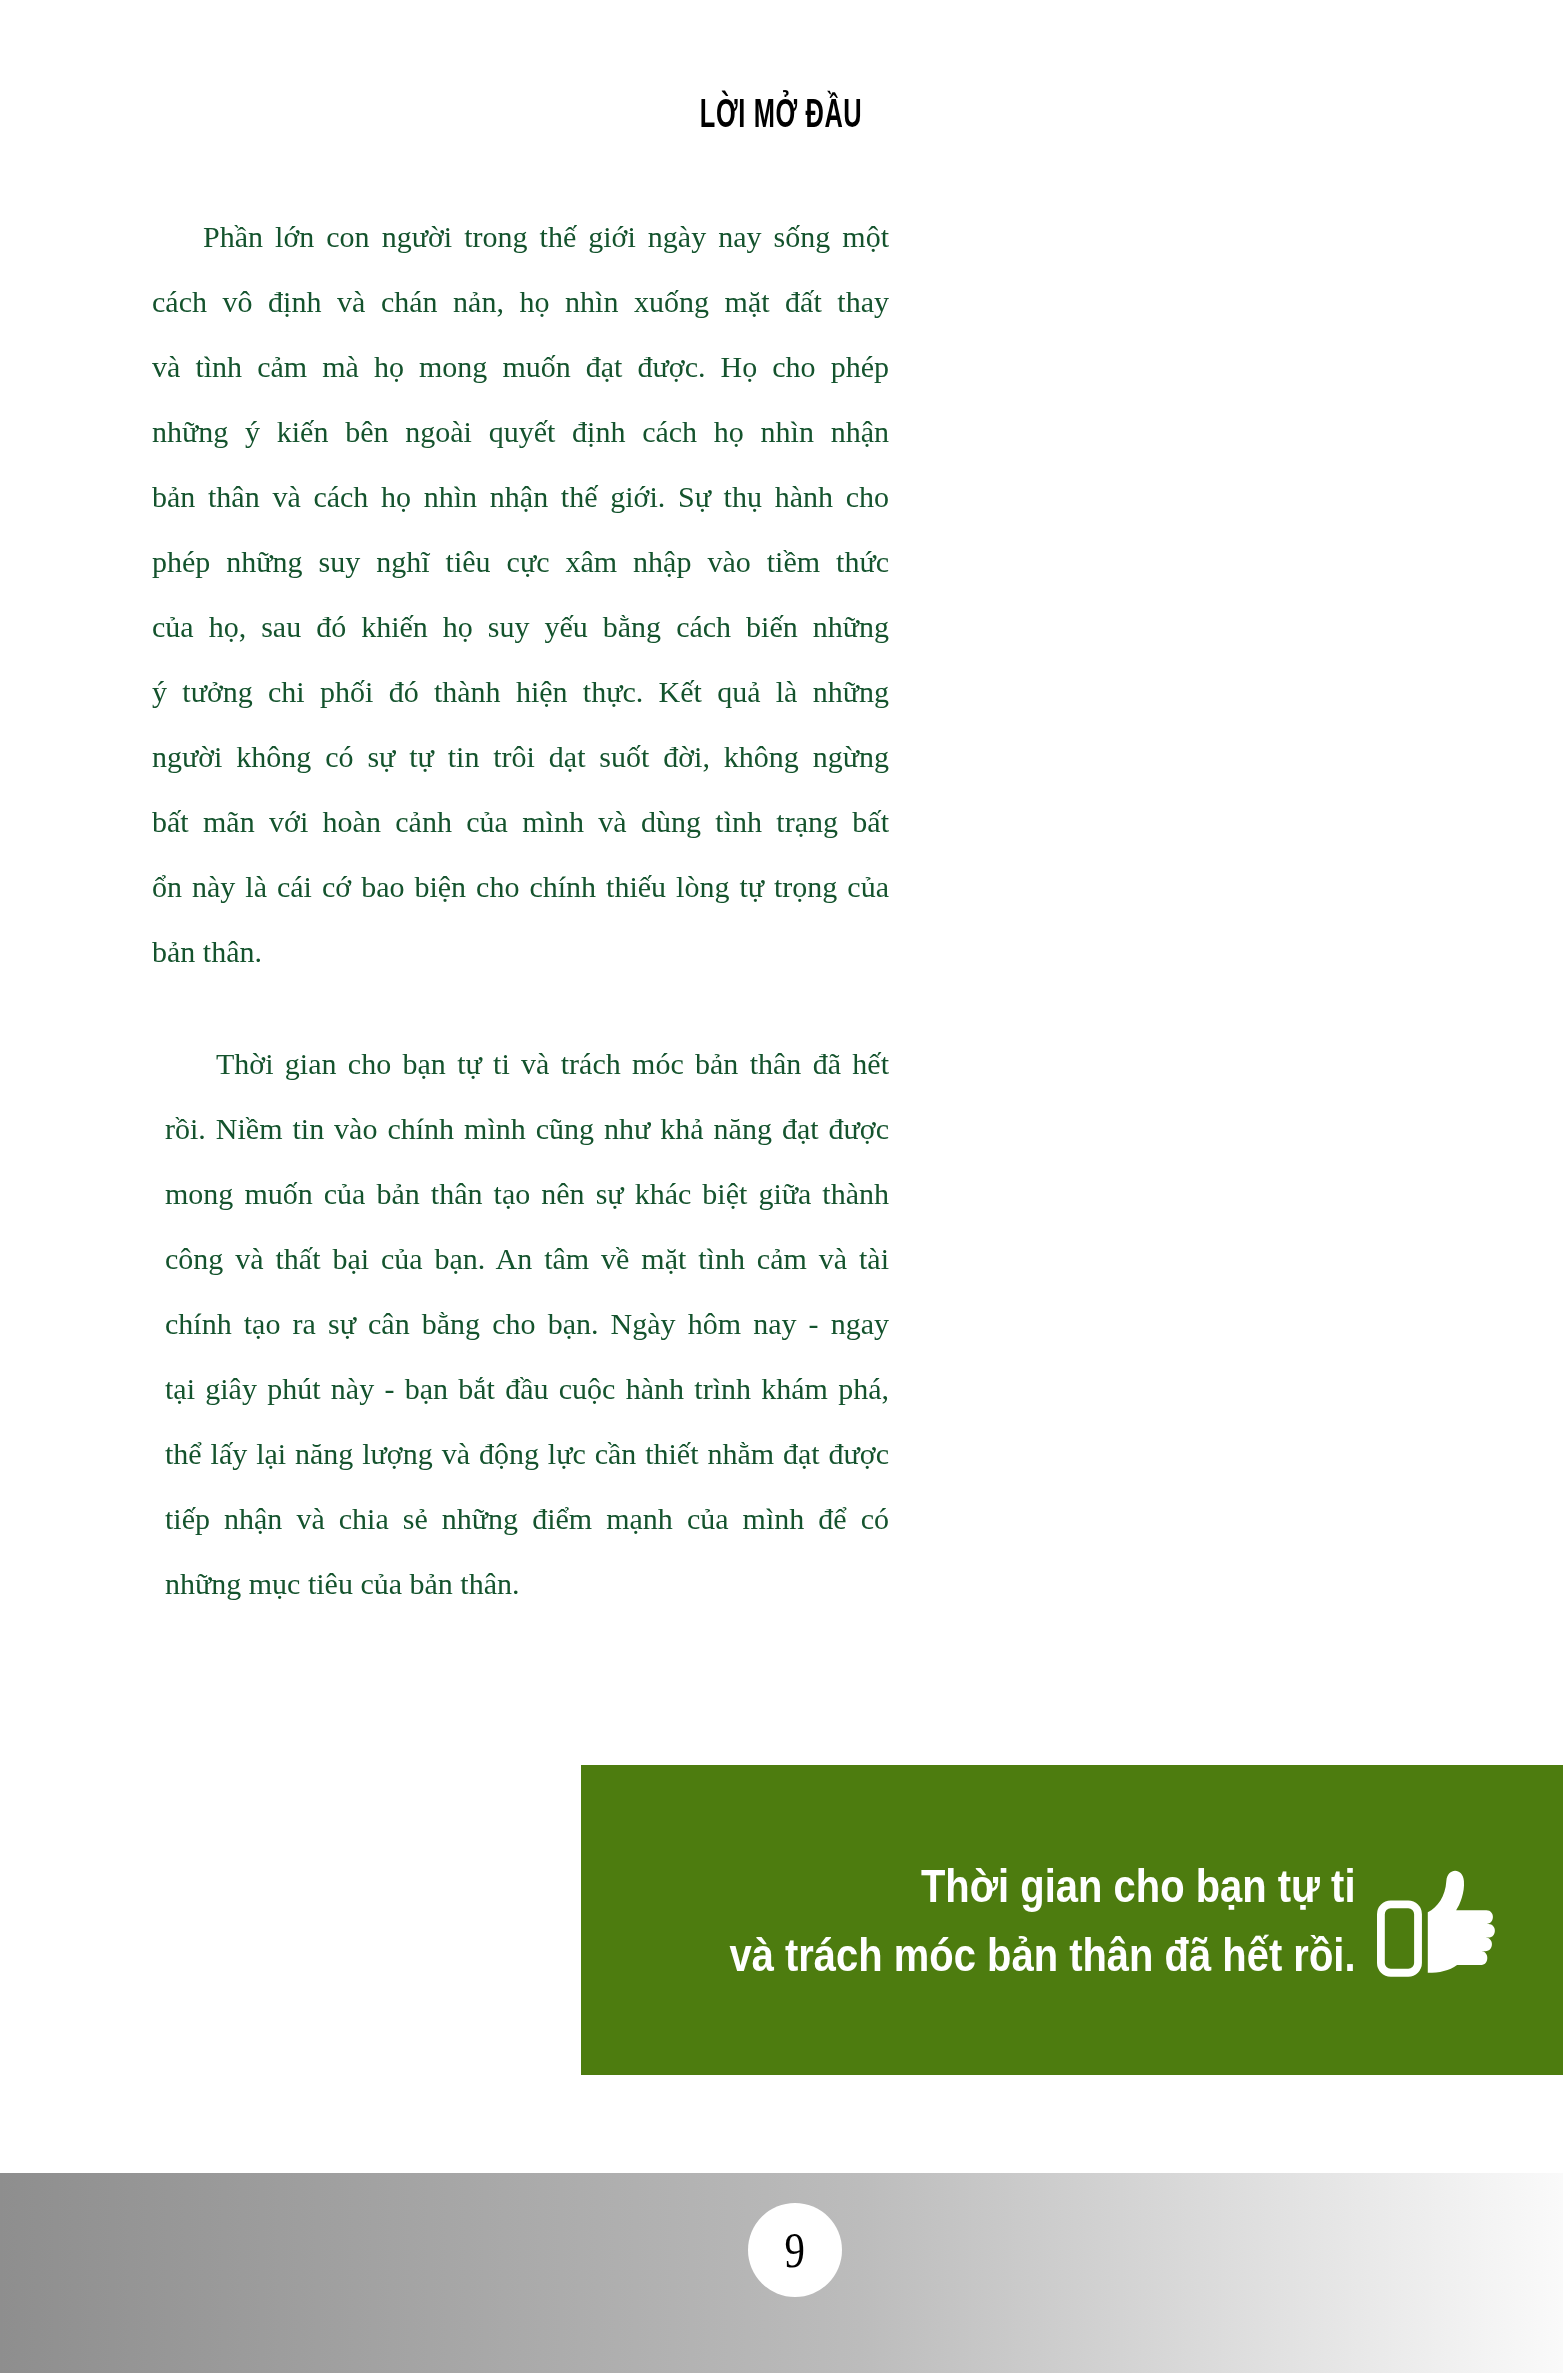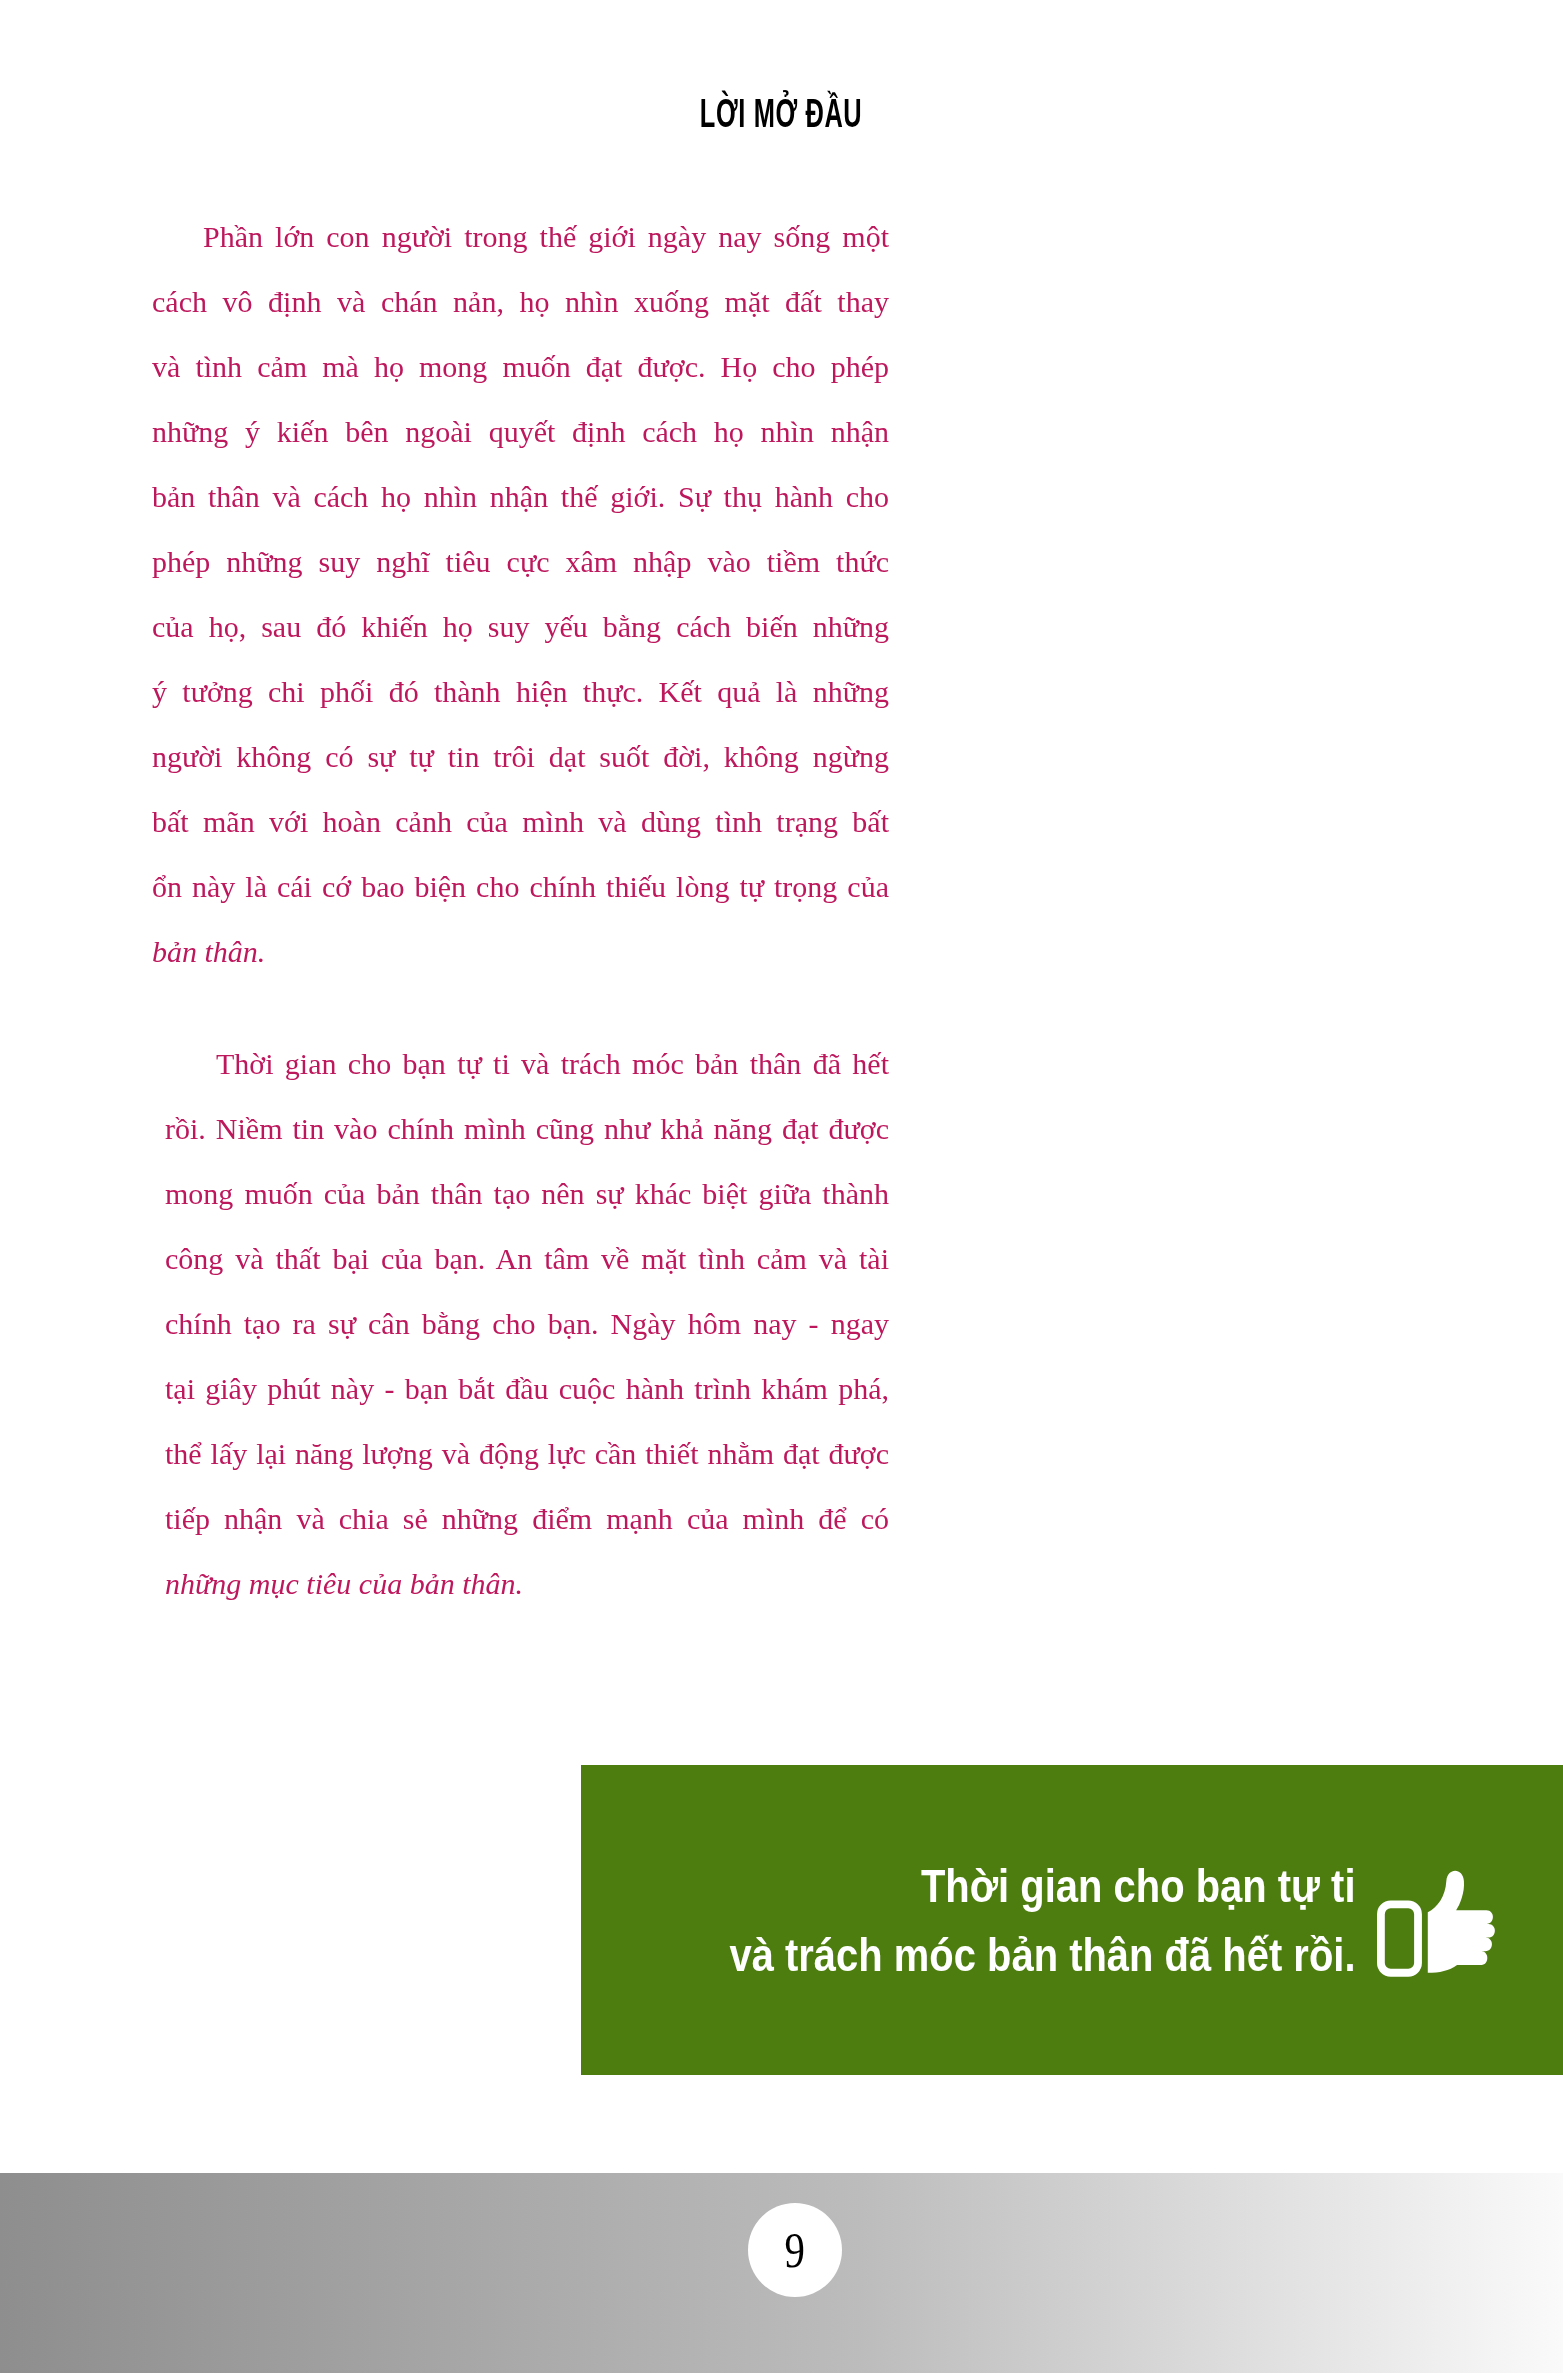--- a/index.html
+++ b/index.html
@@ -33,7 +33,7 @@
     width:737px;
     font-size:30px;
     line-height:65px;
-    color:#be185d;
+    color:#14532d;
   }
   .para + .para{margin-top:47px;margin-left:13px;}
   .line{

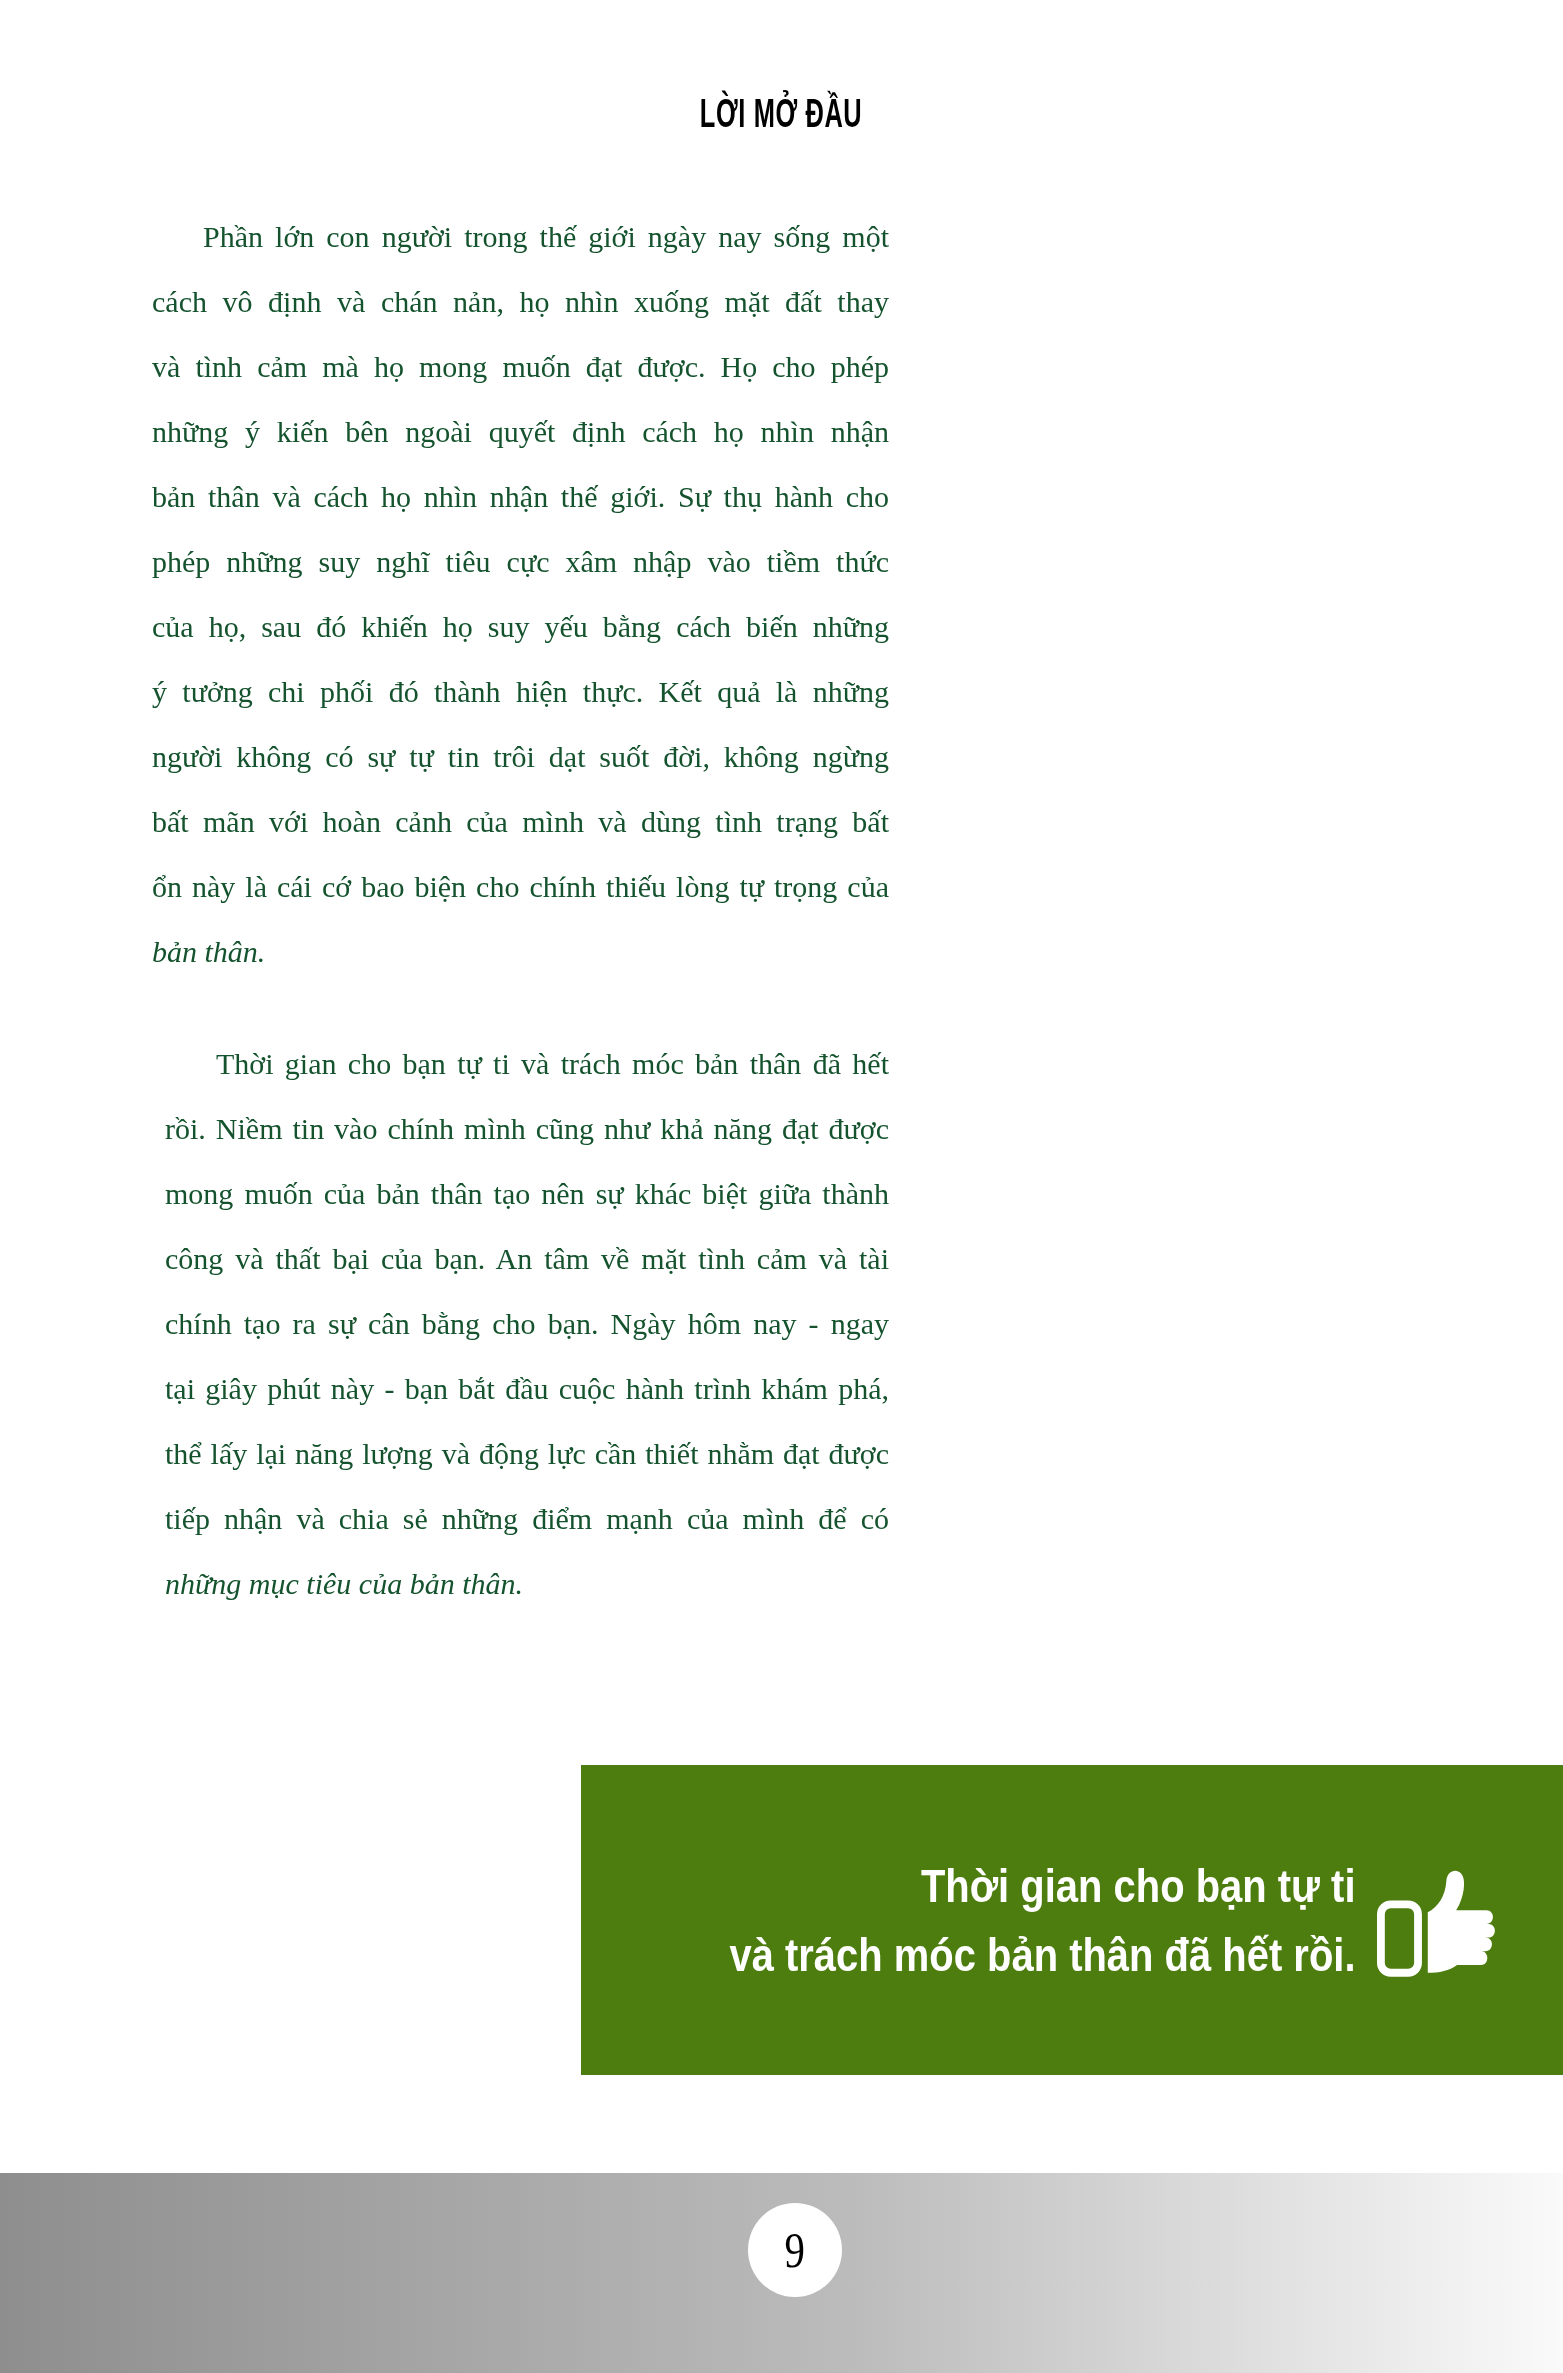--- a/index.html
+++ b/index.html
@@ -41,7 +41,7 @@
     text-align-last:justify;
     white-space:normal;
   }
-  .line.last{text-align-last:left;font-style:italic;}
+  .line.last{text-align-last:left;}
   .line.first{text-indent:51px;}
   
   .callout{

